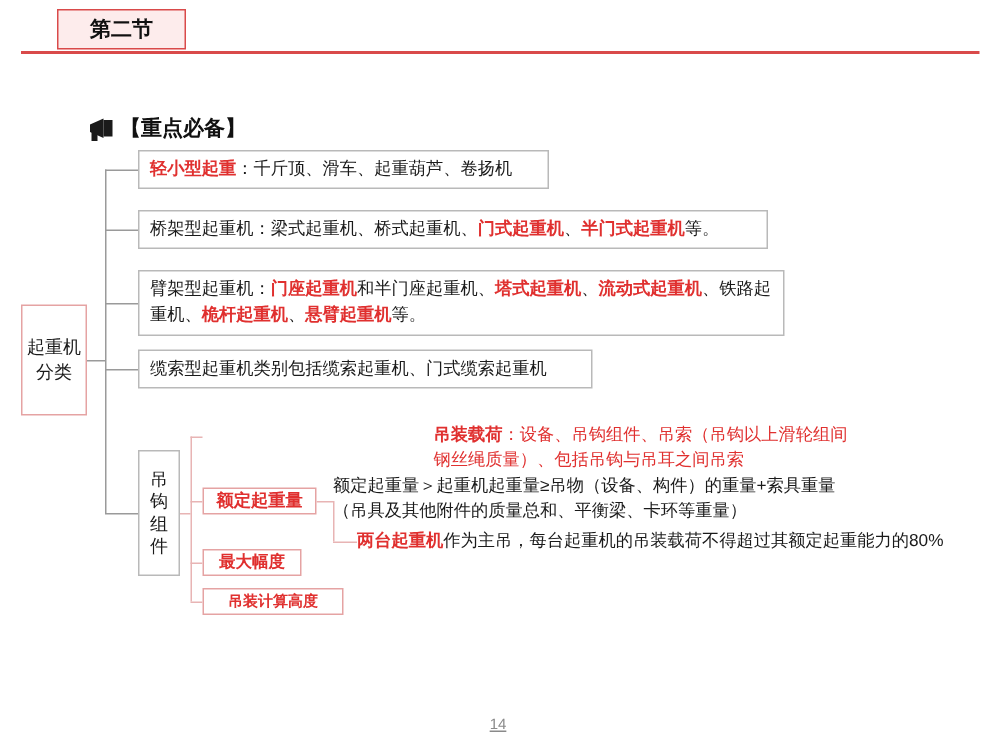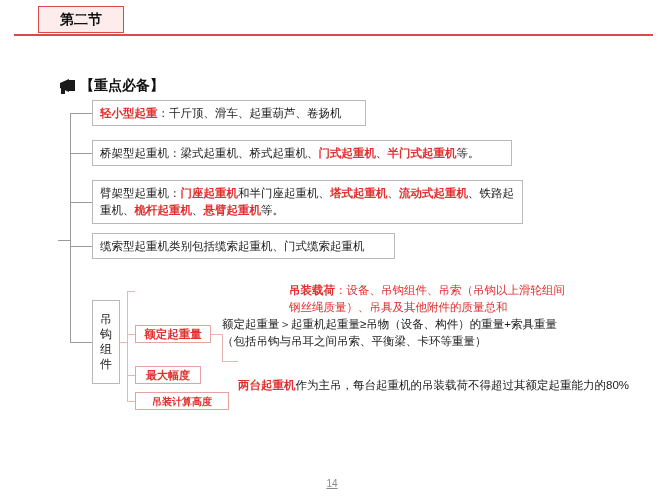--- a/index.html
+++ b/index.html
@@ -185,6 +185,9 @@
   <div class="line vline" style="left:222px; top:334px; height:27px; background:#e8b4b4;"></div>
   <div class="line hline" style="left:222px; top:361px; width:16px; background:#e8b4b4;"></div>
 
+  <div class="node" id="root-node">
+    <span>起重机分类</span>
+  </div>
 
   <div class="node" id="node-bridge">
     <span>

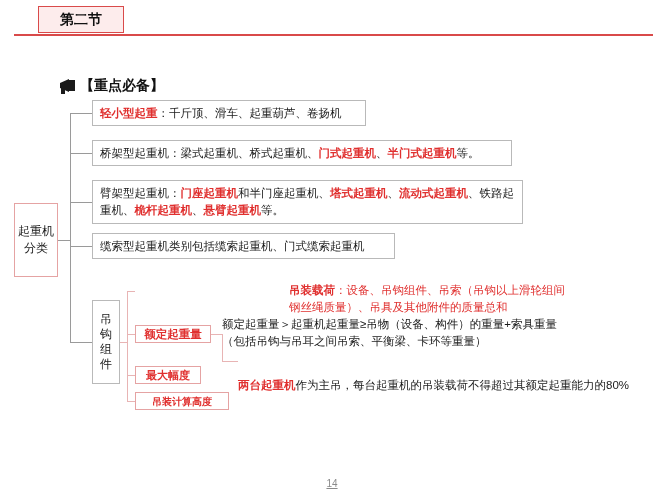--- a/index.html
+++ b/index.html
@@ -218,7 +218,7 @@
   <div class="node leaf-text" id="node-load">
     <span>
       <span class="redb">吊装载荷</span><span class="red">：设备、吊钩组件、吊索（吊钩以上滑轮组间</span><br>
-      <span class="red">钢丝绳质量）、吊具及其他附件的质量总和</span>
+      <span class="red">钢丝绳质量）、包括吊钩与吊耳之间吊索</span>
     </span>
   </div>
 

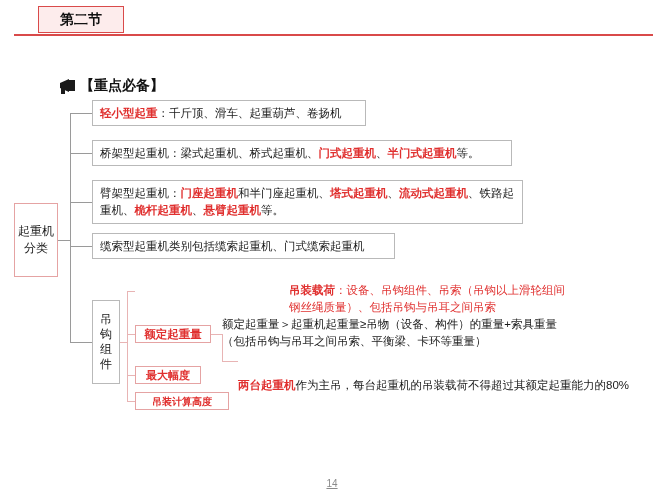--- a/index.html
+++ b/index.html
@@ -229,7 +229,7 @@
   <div class="node leaf-text" id="node-rated-desc">
     <span>
       <span>额定起重量＞起重机起重量≥吊物（设备、构件）的重量+索具重量</span><br>
-      <span>（包括吊钩与吊耳之间吊索、平衡梁、卡环等重量）</span>
+      <span>（吊具及其他附件的质量总和、平衡梁、卡环等重量）</span>
     </span>
   </div>
 

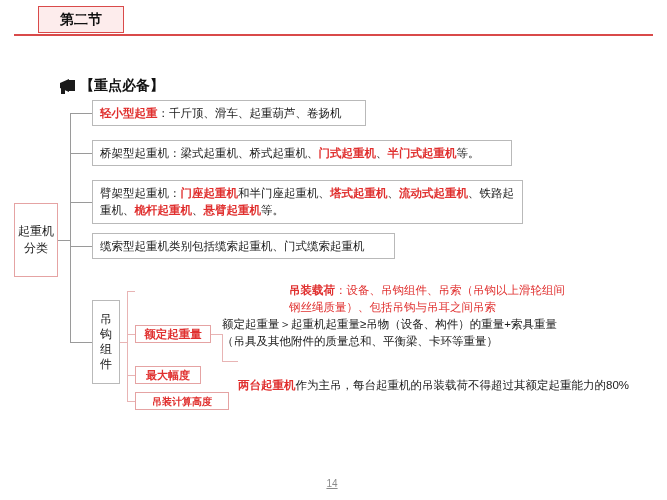--- a/index.html
+++ b/index.html
@@ -114,7 +114,7 @@
                   border: none; background: transparent; padding: 0;
                   align-items: center; }
   #node-two     { left: 238px; top: 352px; width: 416px; height: 18px;
-                  border: none; background: transparent; padding: 0; margin-top: 24px; }
+                  border: none; background: transparent; padding: 0; }
   #node-span    { left: 135px; top: 366px; width: 66px; height: 18px;
                   border: 1px solid #e5a3a3; background: #ffffff;
                   justify-content: center; padding: 0; }

